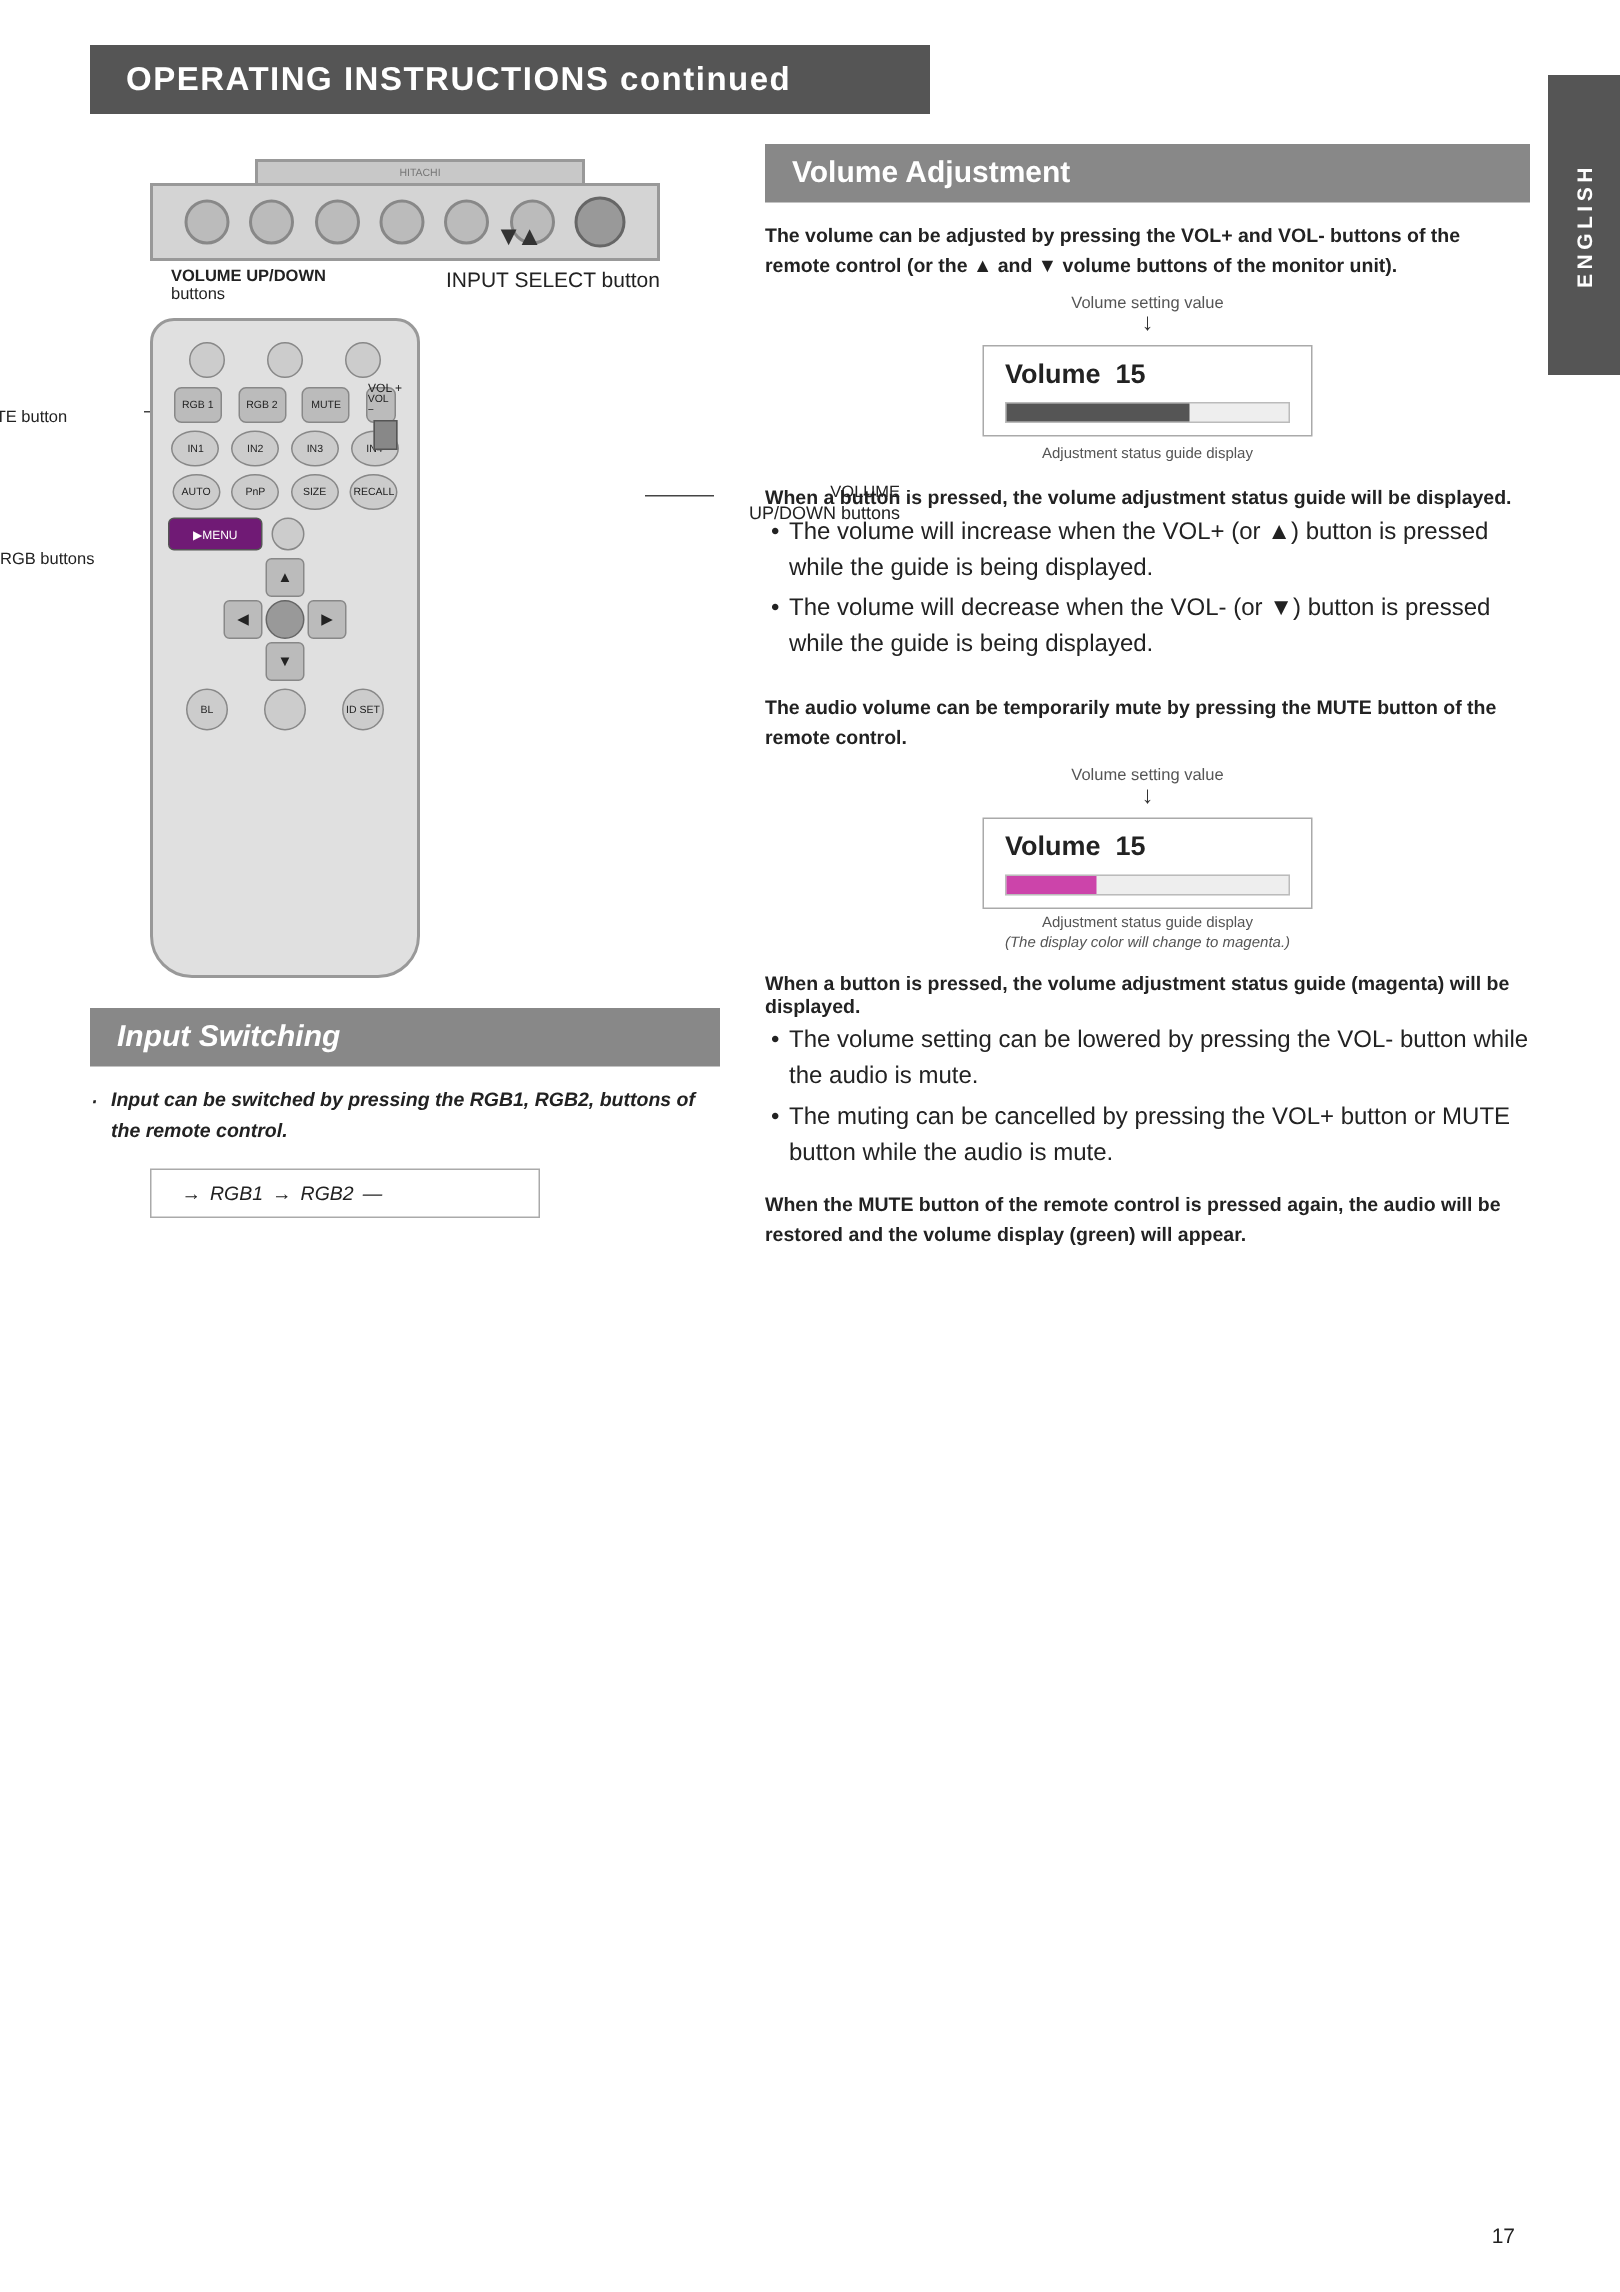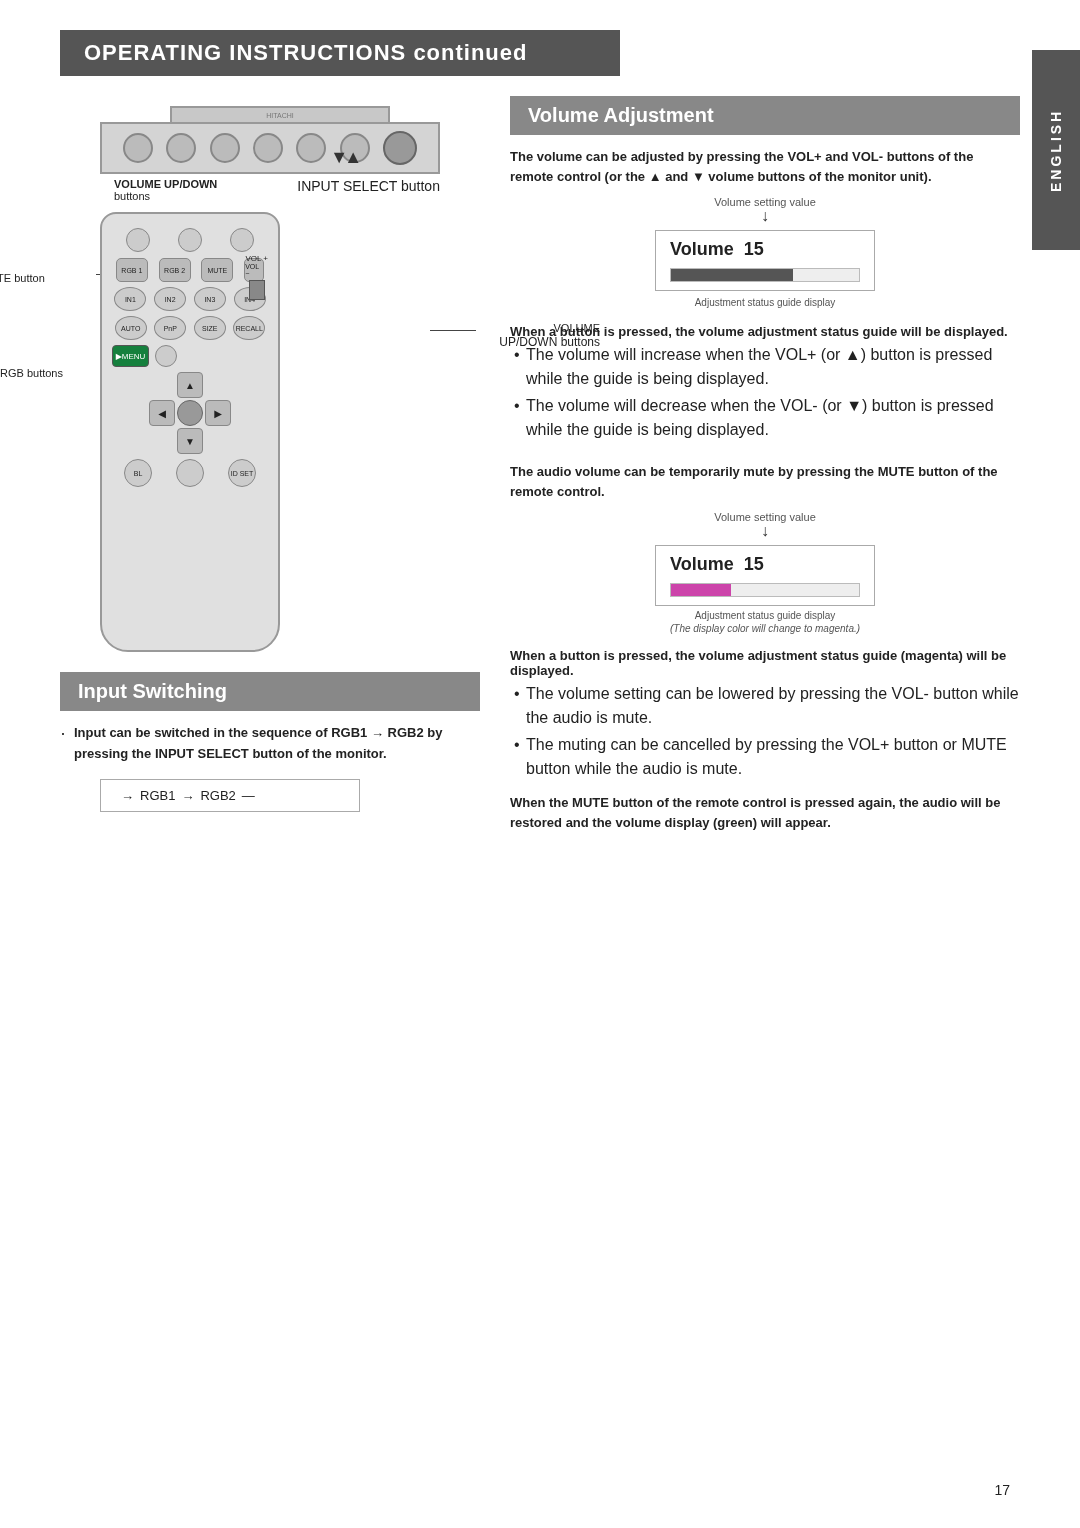--- a/index.html
+++ b/index.html
@@ -255,7 +255,7 @@
           </div>
 
           <div style="display:flex; justify-content:flex-start; gap:6px; margin-bottom:5px; align-items:center;">
-            <div style="width:37px; height:22px; border-radius:4px; background:#15803d; border:1.5px solid #555; font-size:8px; display:flex; align-items:center; justify-content:center; color:#fff;">▶MENU</div>
+            <div style="width:63px; height:22px; border-radius:4px; background:#701a75; border:1.5px solid #555; font-size:8px; display:flex; align-items:center; justify-content:center; color:#fff;">▶MENU</div>
             <div style="width:22px; height:22px; border-radius:50%; background:#ccc; border:1.5px solid #888;"></div>
           </div>
 

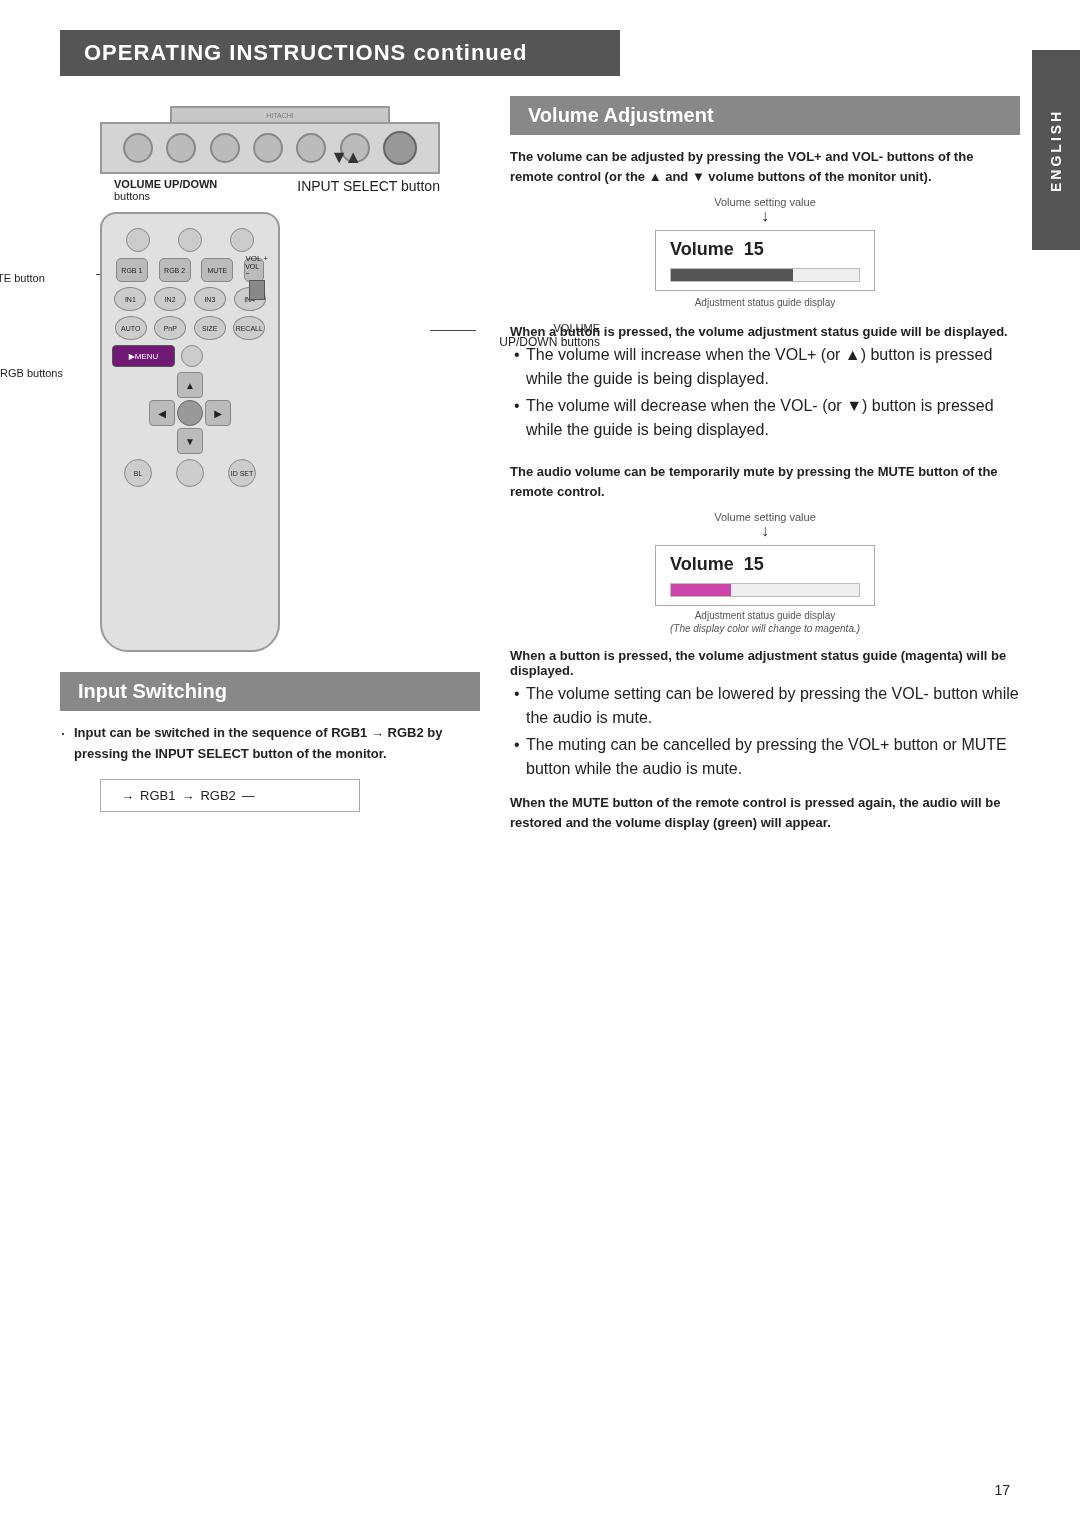--- a/index.html
+++ b/index.html
@@ -128,6 +128,7 @@
     
     .input-switching-section {
       margin-top: 20px;
+      font-style: italic;
     }
 
     .dot-bullet {

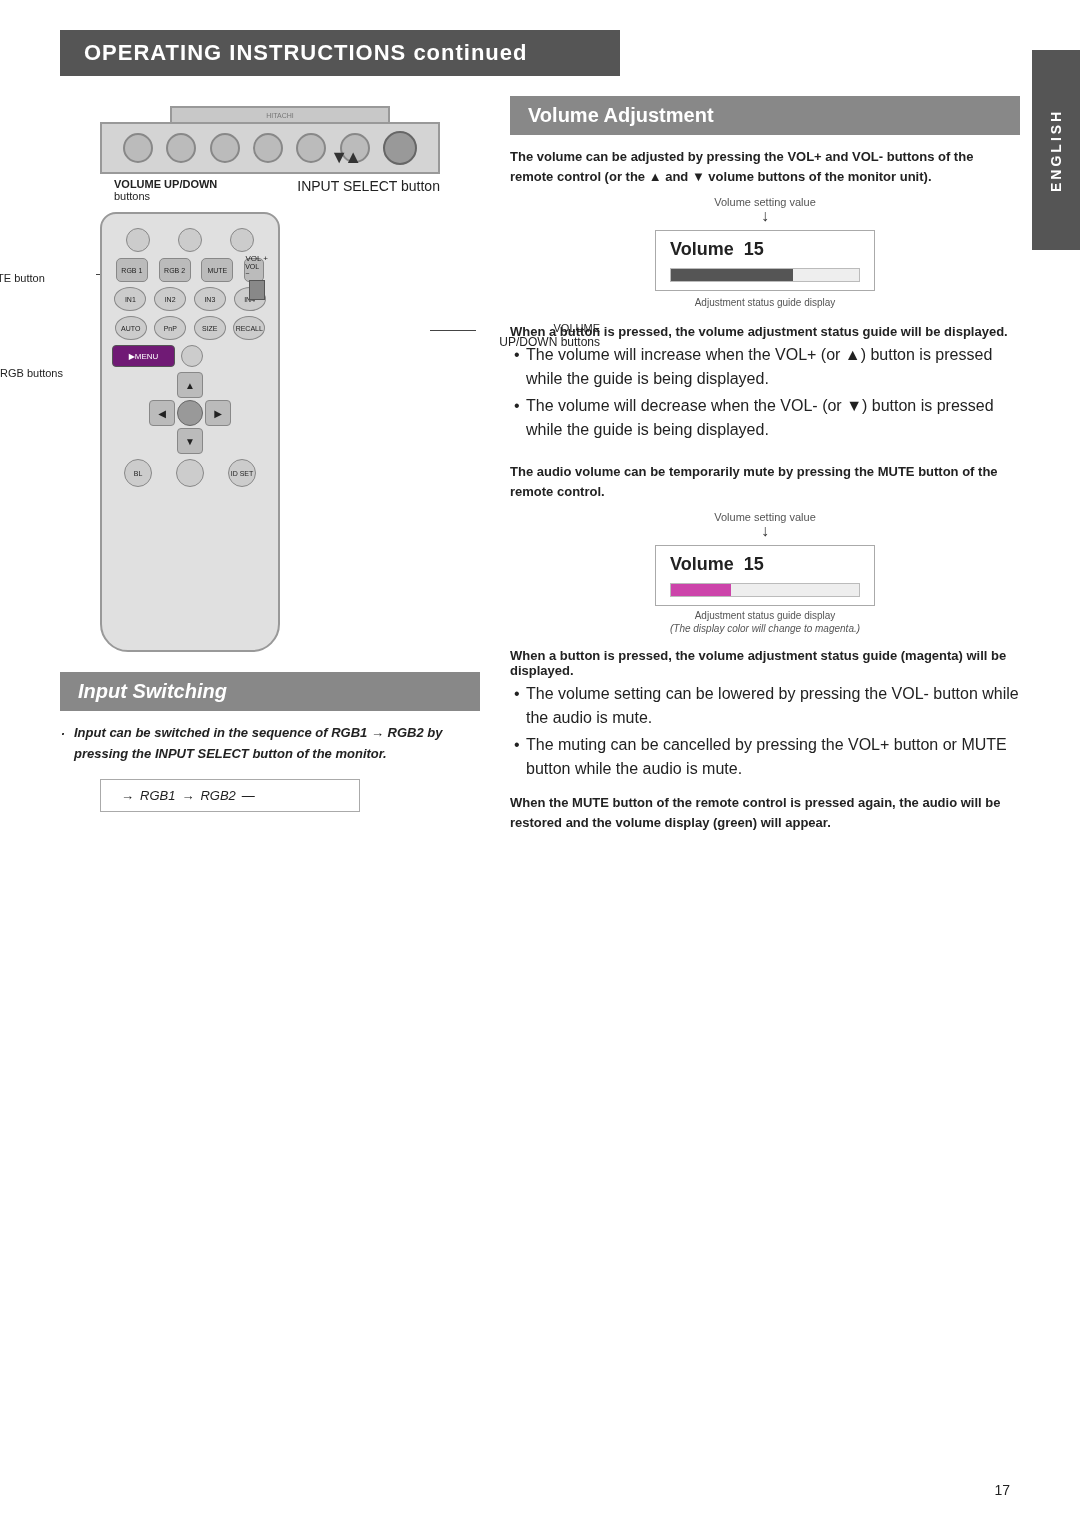--- a/index.html
+++ b/index.html
@@ -284,6 +284,9 @@
       <div class="input-switching-section section-gap">
         <div class="section-header">Input Switching</div>
 
+        <div class="dot-bullet">
+          <span style="font-weight:bold;">Input can be switched by pressing the RGB1, RGB2, buttons of the remote control.</span>
+        </div>
 
         <div class="dot-bullet">
           <span style="font-weight:bold;">Input can be switched in the sequence of RGB1 → RGB2 by pressing the INPUT SELECT button of the monitor.</span>

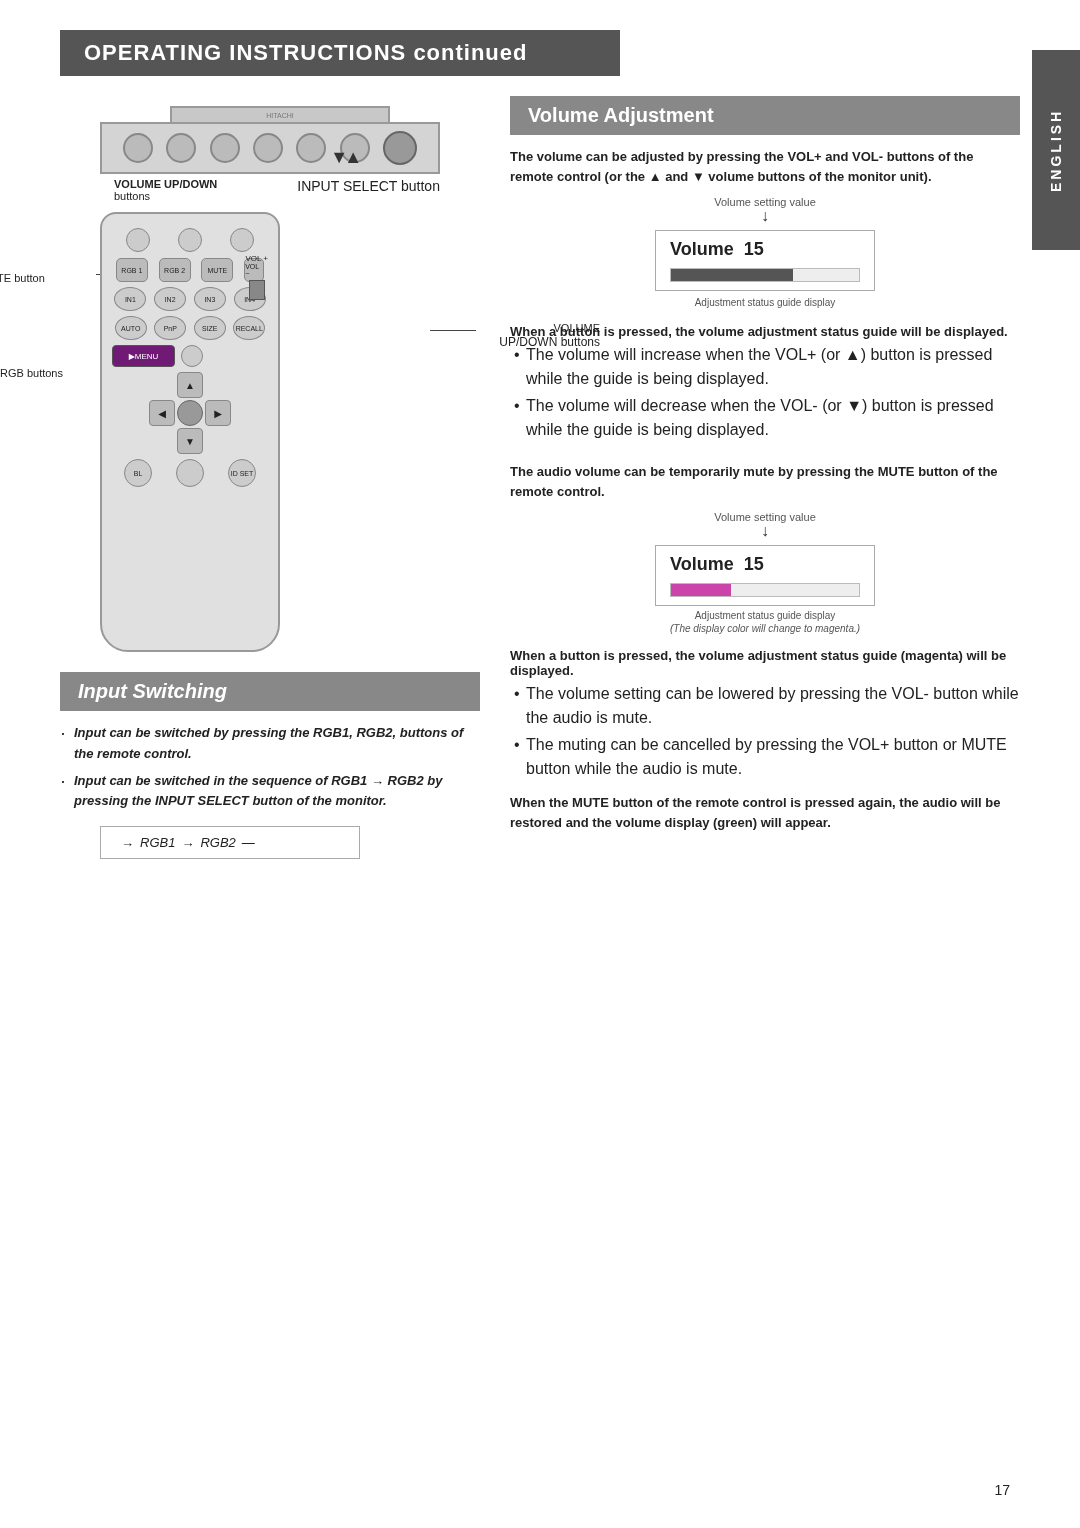--- a/index.html
+++ b/index.html
@@ -288,9 +288,6 @@
           <span style="font-weight:bold;">Input can be switched by pressing the RGB1, RGB2, buttons of the remote control.</span>
         </div>
 
-        <div class="dot-bullet">
-          <span style="font-weight:bold;">Input can be switched in the sequence of RGB1 → RGB2 by pressing the INPUT SELECT button of the monitor.</span>
-        </div>
 
         <div style="border:1.5px solid #aaa; padding:8px 20px; width:260px; display:flex; align-items:center; gap:6px; margin:14px 0 14px 40px;">
           <span style="font-size:13px;">→</span>

